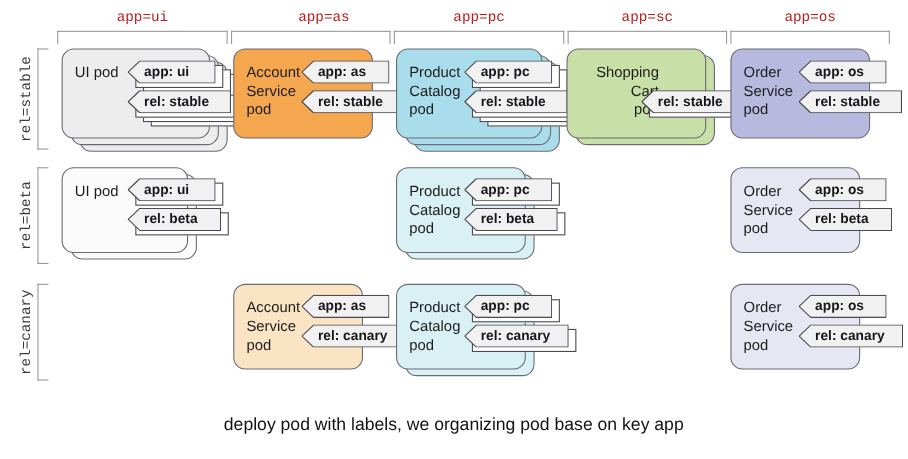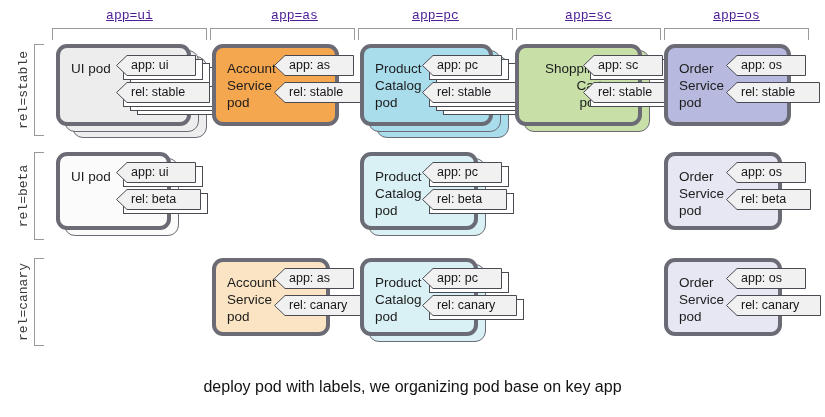--- a/index.html
+++ b/index.html
@@ -26,11 +26,10 @@
     position: absolute;
     font-family: "Liberation Mono", monospace;
     font-size: 13px;
-    color: #4c1d95;
+    color: #b91c1c;
     text-align: center;
     letter-spacing: 0px;
     white-space: nowrap;
-    text-decoration: underline;
   }
   .col-bracket {
     position: absolute;

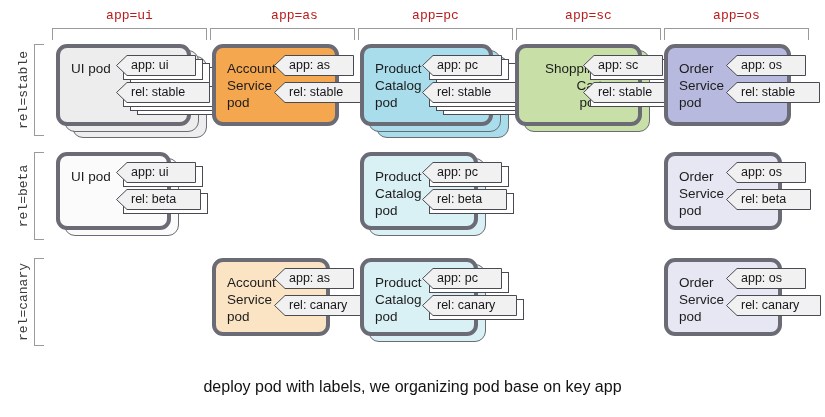--- a/index.html
+++ b/index.html
@@ -70,7 +70,7 @@
   .pod-card {
     position: absolute;
     left: 0; top: 0;
-    border: 4px solid #f97316;
+    border: 1px solid #f97316;
     border-radius: 11px;
     box-sizing: border-box;
     overflow: visible;

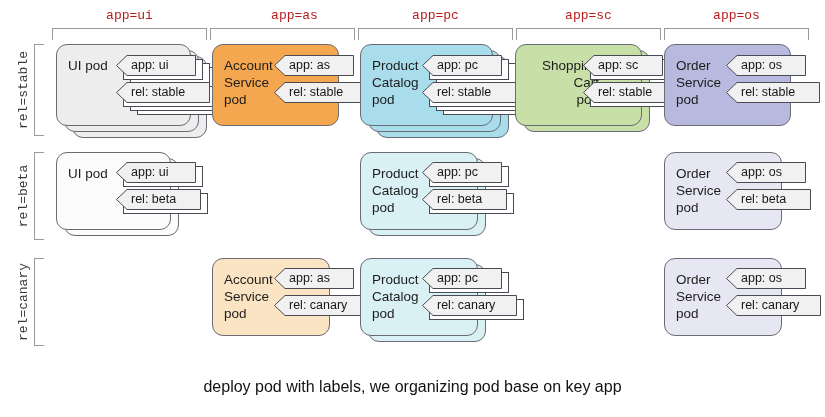--- a/index.html
+++ b/index.html
@@ -107,6 +107,7 @@
     color: #17171b;
     white-space: nowrap;
     line-height: 21px;
+    font-weight: bold;
   }
   .tag-ghost {
     position: absolute;

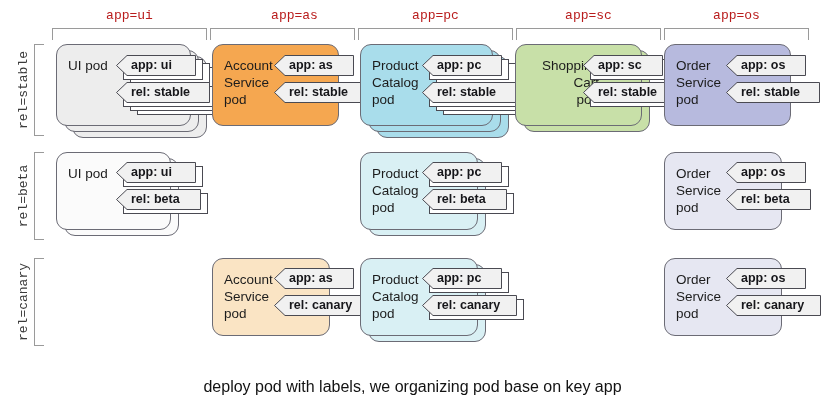--- a/index.html
+++ b/index.html
@@ -232,13 +232,6 @@
 Cart
 pod</div>
         </div>
-        <div class="tag" style="left: 68px; top: 11px; width: 80px;">
-          <div class="tag-ghost" style="left: 7px; top: 4px; width: 80px; height: 21px; border-color: rgb(74, 74, 82);"></div>
-          <svg class="tag-shape" viewBox="0 0 80 21" preserveAspectRatio="none">
-            <path d="M 11 0.5 L 79.5 0.5 L 79.5 20.5 L 11 20.5 L 0.5 10.5 Z" fill="#f1f1f1" stroke="#4a4a52" stroke-width="1" stroke-linejoin="round"></path>
-          </svg>
-          <span class="tag-text">app: sc</span>
-        </div>
         <div class="tag" style="left: 68px; top: 38px; width: 94px;">
           <div class="tag-ghost" style="left: 7px; top: 4px; width: 94px; height: 21px; border-color: rgb(74, 74, 82);"></div>
           <svg class="tag-shape" viewBox="0 0 94 21" preserveAspectRatio="none">

